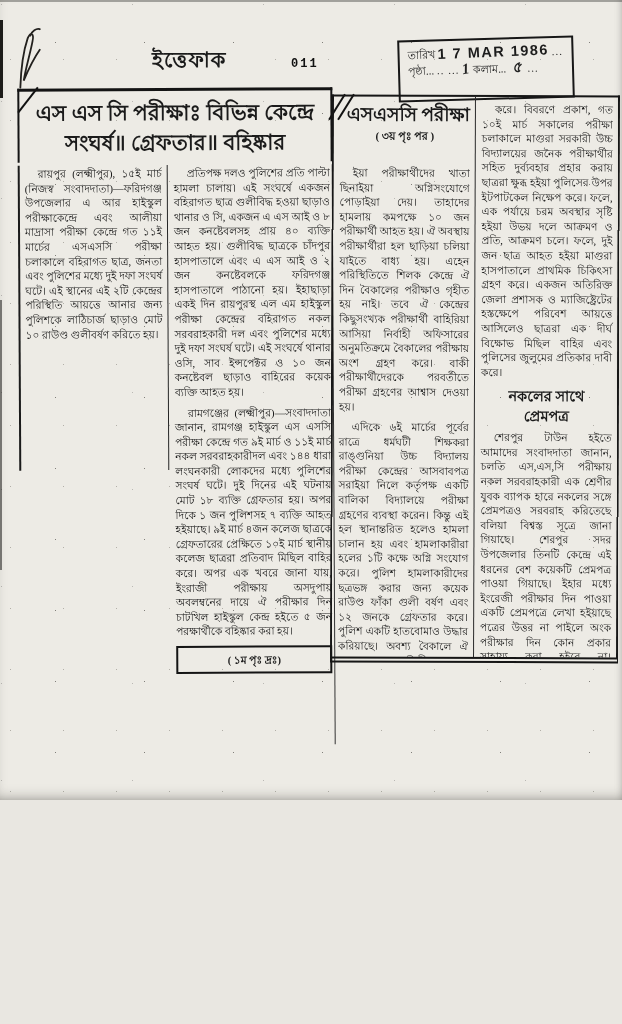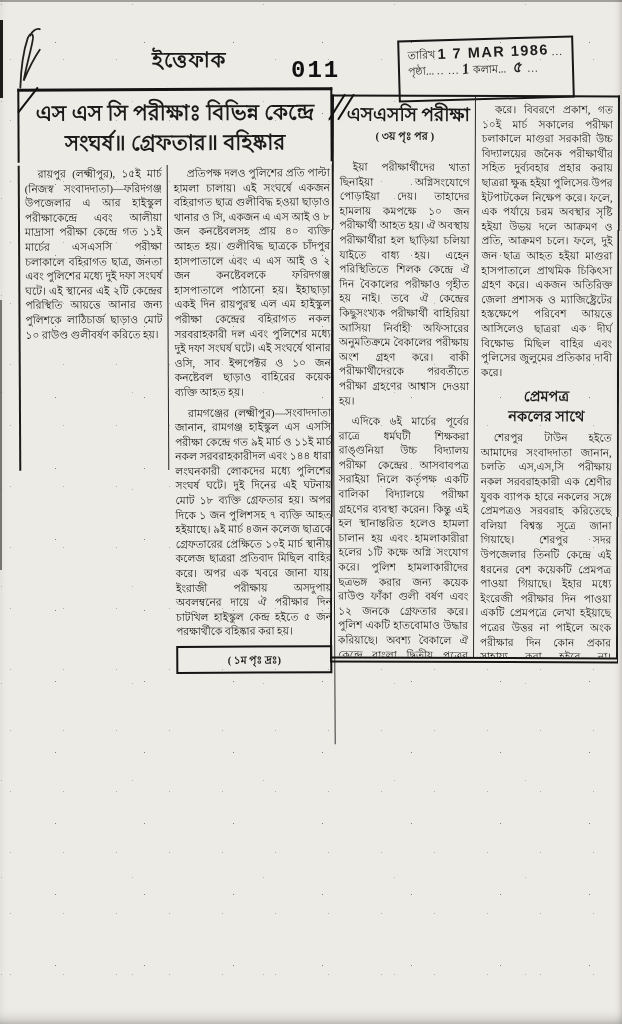--- a/index.html
+++ b/index.html
@@ -9,7 +9,7 @@
     background:#e9e7e1;
   }
   #page{
-    position:relative;width:622px;height:1024px;
+    position:relative;width:622px;height:800px;
     background-color:#edebe5;
     background-image:
       radial-gradient(rgba(40,38,34,.55) .6px, transparent .8px),

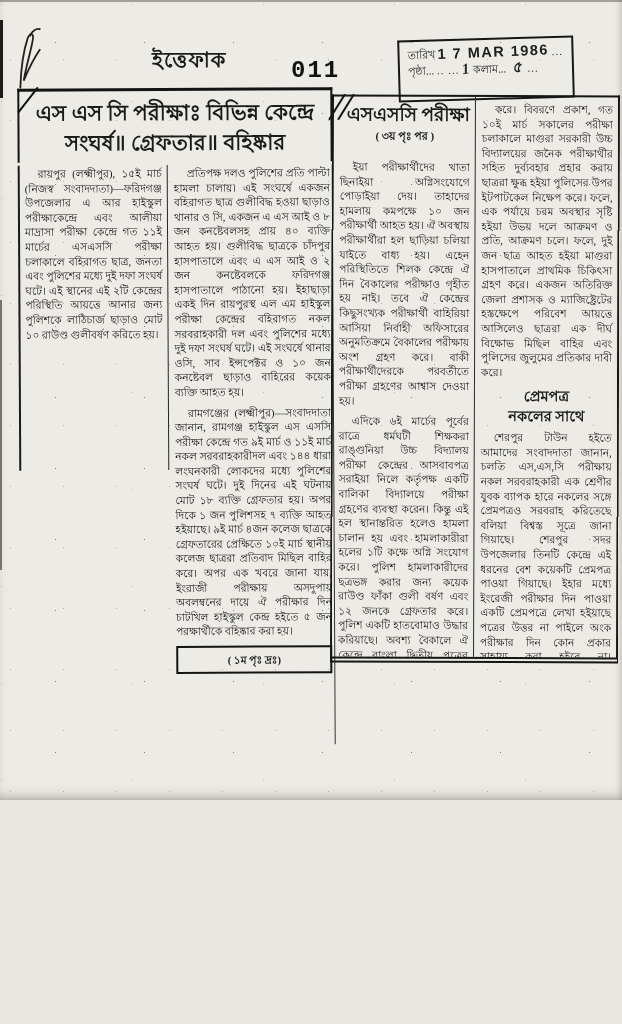--- a/index.html
+++ b/index.html
@@ -24,7 +24,7 @@
   
   .signature{position:absolute;left:6px;top:26px;transform:rotate(-14deg);}
   .masthead{position:absolute;left:152px;top:44px;font-size:21px;font-weight:bold;letter-spacing:1px;}
-  .page-number{position:absolute;left:291px;top:57px;font-family:"Liberation Mono", monospace;font-size:24px;letter-spacing:2px;font-weight:bold;color:#111;}
+  .page-number{position:absolute;left:291px;top:57px;font-family:"Liberation Mono", monospace;font-size:12px;letter-spacing:2px;font-weight:bold;color:#111;}
   .stamp-box{
     position:absolute;left:398px;top:38px;width:176px;height:62px;
     border:2.5px solid #171717;transform:rotate(-1.6deg);

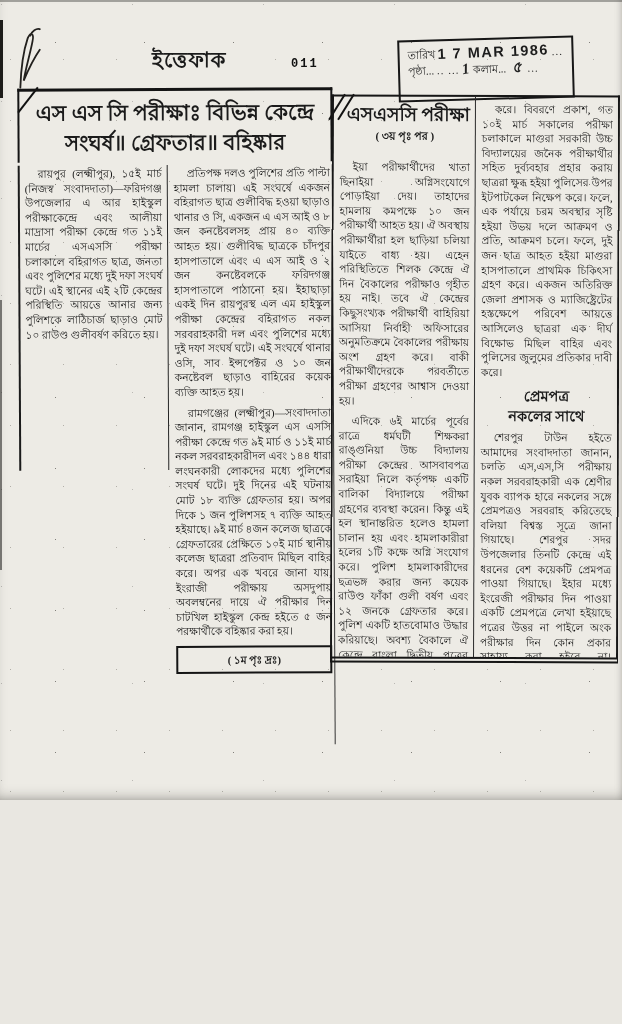--- a/index.html
+++ b/index.html
@@ -61,7 +61,7 @@
   .c2-col1{width:144px;padding:4px 5px 0 6px;border-right:1.5px solid #2a2a2a;overflow:hidden;}
   .c2-col2{width:144px;padding:6px 5px 0 6px;overflow:hidden;}
   .c2-header{font-size:18.5px;font-weight:bold;text-align:right;line-height:24px;margin:2px 0 1px 0;}
-  .c2-subheader{font-size:11px;text-align:center;font-weight:bold;margin-bottom:14px;}
+  .c2-subheader{font-size:11px;text-align:center;font-weight:bold;margin-bottom:20px;}
   .subheadline{font-size:14.5px;font-weight:bold;text-align:center;line-height:20px;margin:4px 0 5px 0;}
   .cut-mark{position:absolute;width:2px;background:#111;}
 </style>

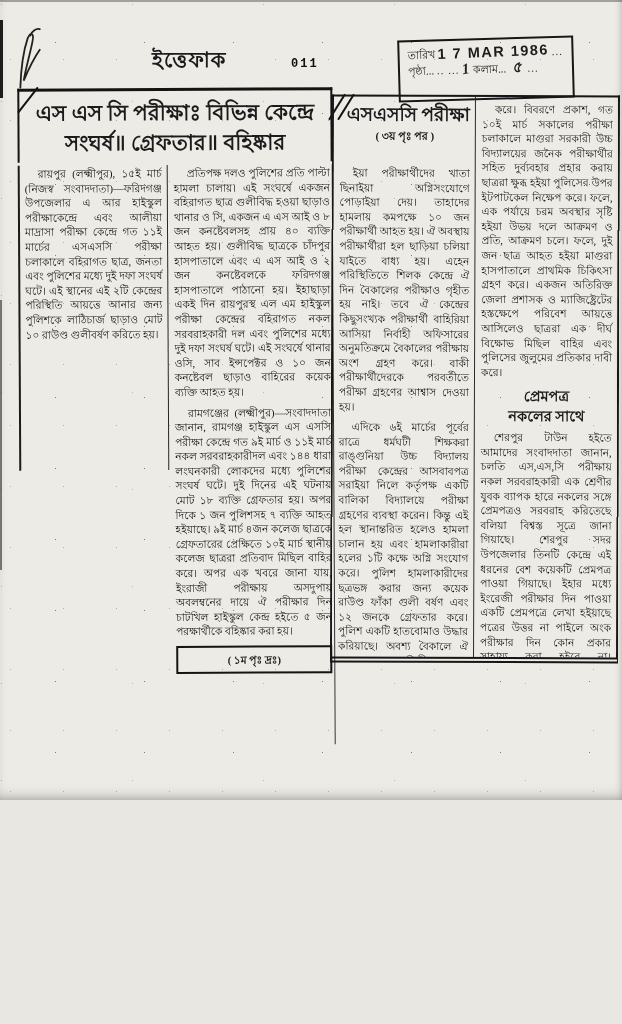--- a/index.html
+++ b/index.html
@@ -131,8 +131,8 @@
     <div class="col c2-col2">
       <p class="body-text">করে। বিবরণে প্রকাশ, গত ১০ই মার্চ সকালের পরীক্ষা চলাকালে মাগুরা সরকারী উচ্চ বিদ্যালয়ের জনৈক পরীক্ষার্থীর সহিত দুর্ব্যবহার প্রহার করায় ছাত্ররা ক্ষুব্ধ হইয়া পুলিসের উপর ইটপাটকেল নিক্ষেপ করে। ফলে, এক পর্যায়ে চরম অবস্থার সৃষ্টি হইয়া উভয় দলে আক্রমণ ও প্রতি, আক্রমণ চলে। ফলে, দুই জন ছাত্র আহত হইয়া মাগুরা হাসপাতালে প্রাথমিক চিকিৎসা গ্রহণ করে। একজন অতিরিক্ত জেলা প্রশাসক ও ম্যাজিষ্ট্রেটের হস্তক্ষেপে পরিবেশ আয়ত্তে আসিলেও ছাত্ররা এক দীর্ঘ বিক্ষোভ মিছিল বাহির এবং পুলিসের জুলুমের প্রতিকার দাবী করে।</p>
       <div class="subheadline">
+        <div>নকলের সাথে</div>
         <div>প্রেমপত্র</div>
-        <div>নকলের সাথে</div>
       </div>
       <p class="body-text">শেরপুর টাউন হইতে আমাদের সংবাদদাতা জানান, চলতি এস,এস,সি পরীক্ষায় নকল সরবরাহকারী এক শ্রেণীর যুবক ব্যাপক হারে নকলের সঙ্গে প্রেমপত্রও সরবরাহ করিতেছে বলিয়া বিশ্বস্ত সূত্রে জানা গিয়াছে। শেরপুর সদর উপজেলার তিনটি কেন্দ্রে এই ধরনের বেশ কয়েকটি প্রেমপত্র পাওয়া গিয়াছে। ইহার মধ্যে ইংরেজী পরীক্ষার দিন পাওয়া একটি প্রেমপত্রে লেখা হইয়াছে পত্রের উত্তর না পাইলে অংক পরীক্ষার দিন কোন প্রকার সাহায্য করা হইবে না। ইহাছাড়াও এইবার বেশ কিছু সংখ্যক নকল সরবরাহকারিনীদের নকল সরবরাহ করিতে তৎপর দেখা যায়।</p>
 

